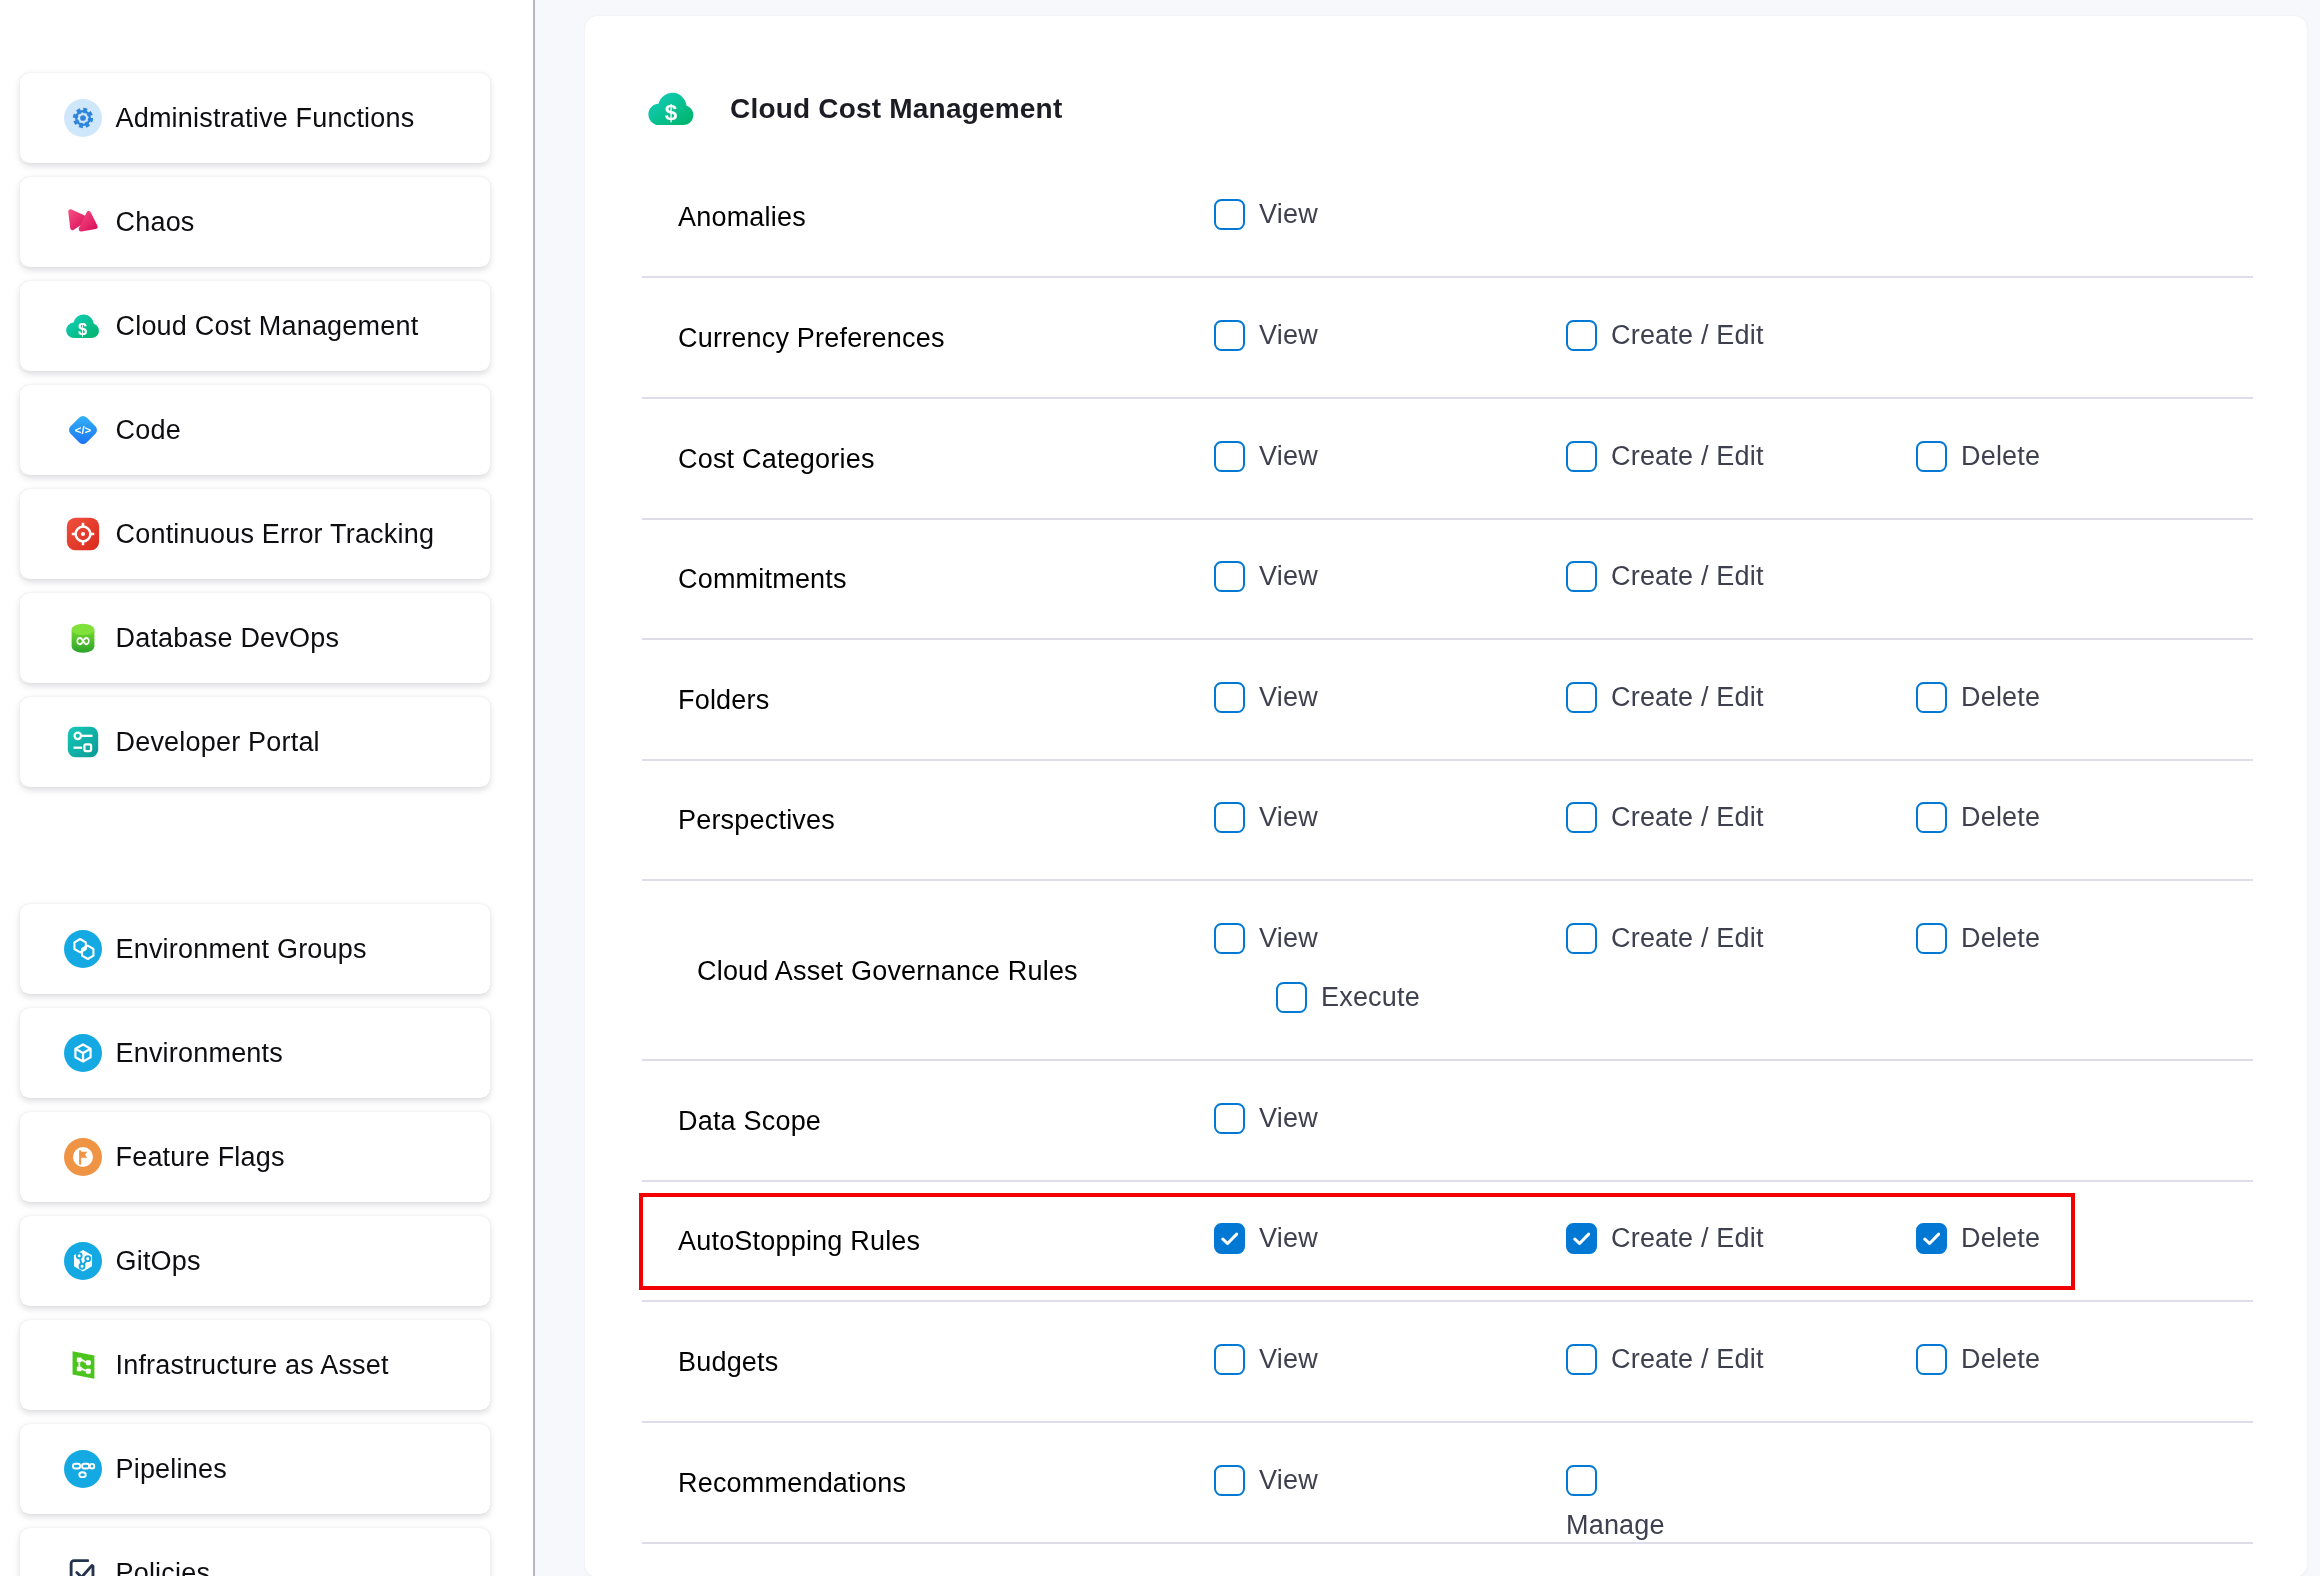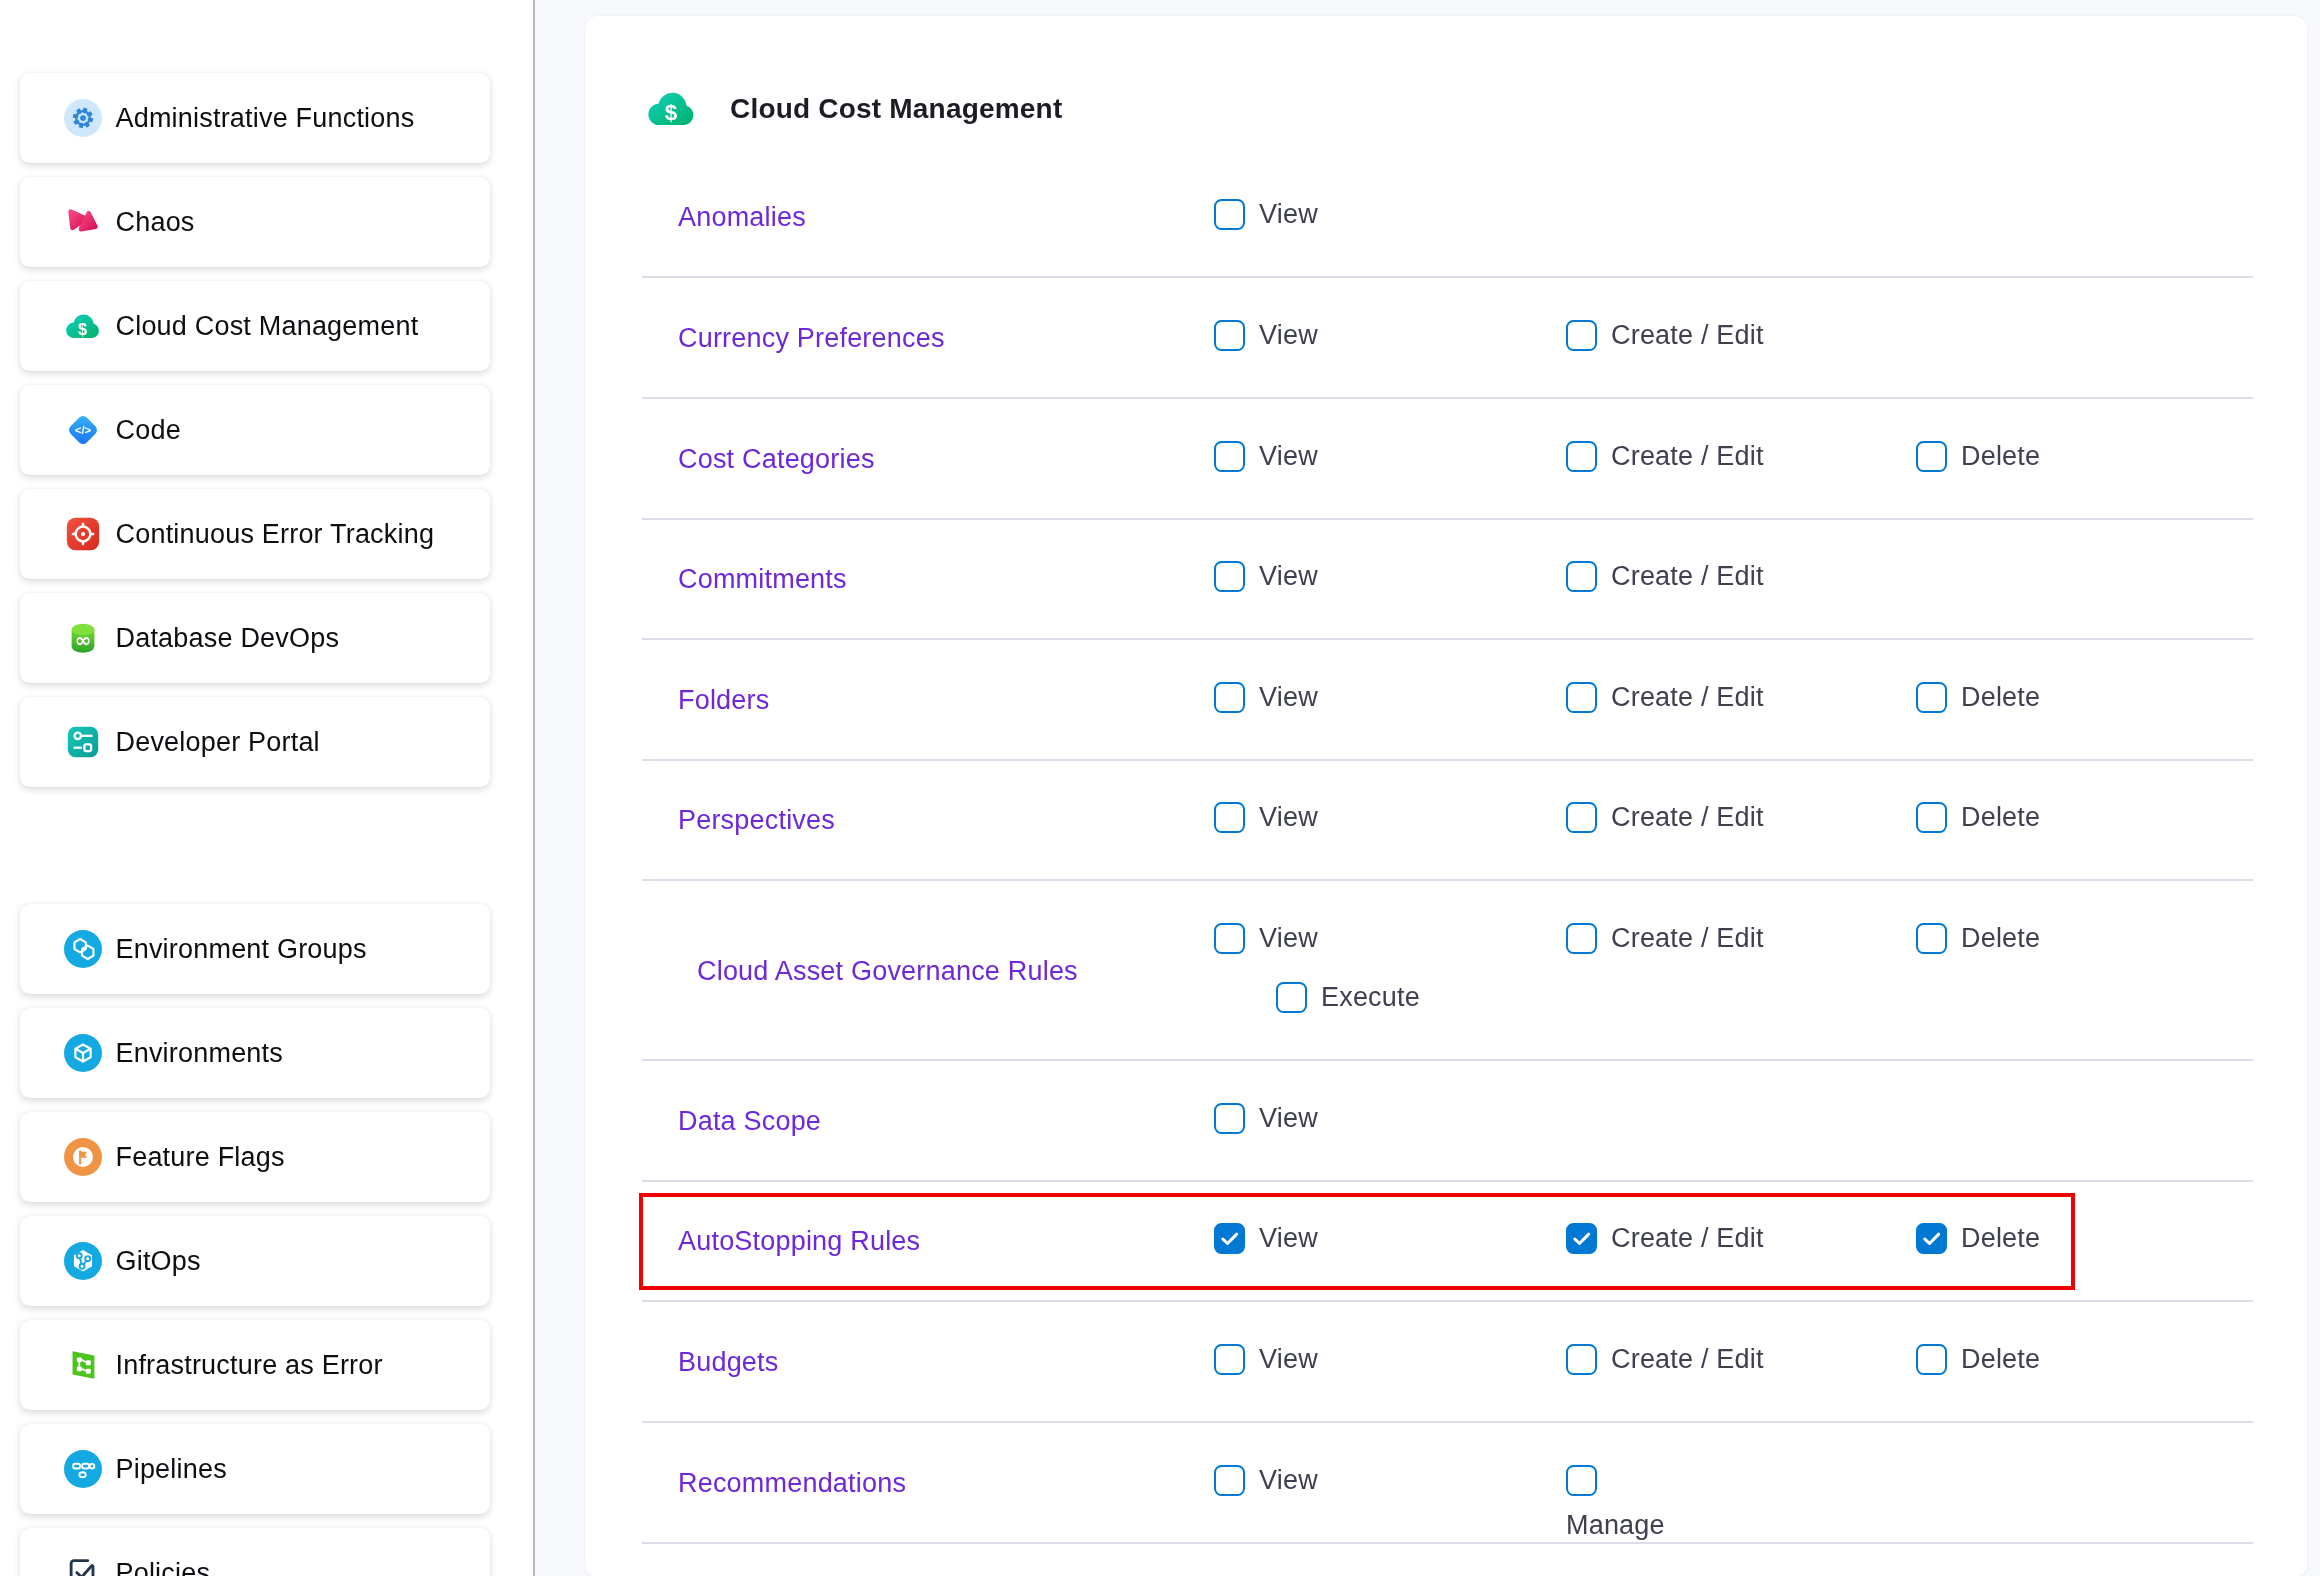--- a/index.html
+++ b/index.html
@@ -32,7 +32,7 @@
   .card-header svg{display:block;width:53px;height:45px;}
   .card-title{font-size:28px;font-weight:700;color:#1c1c24;letter-spacing:0.2px;white-space:nowrap;}
   .row-label{
-    position:absolute;left:678px;width:538px;font-size:27px;color:#6d28d9;
+    position:absolute;left:678px;width:538px;font-size:27px;color:#000000;
     letter-spacing:0.2px;white-space:nowrap;
   }
   .divider{position:absolute;left:642px;width:1611px;height:1.9px;background:#dcdde8;}

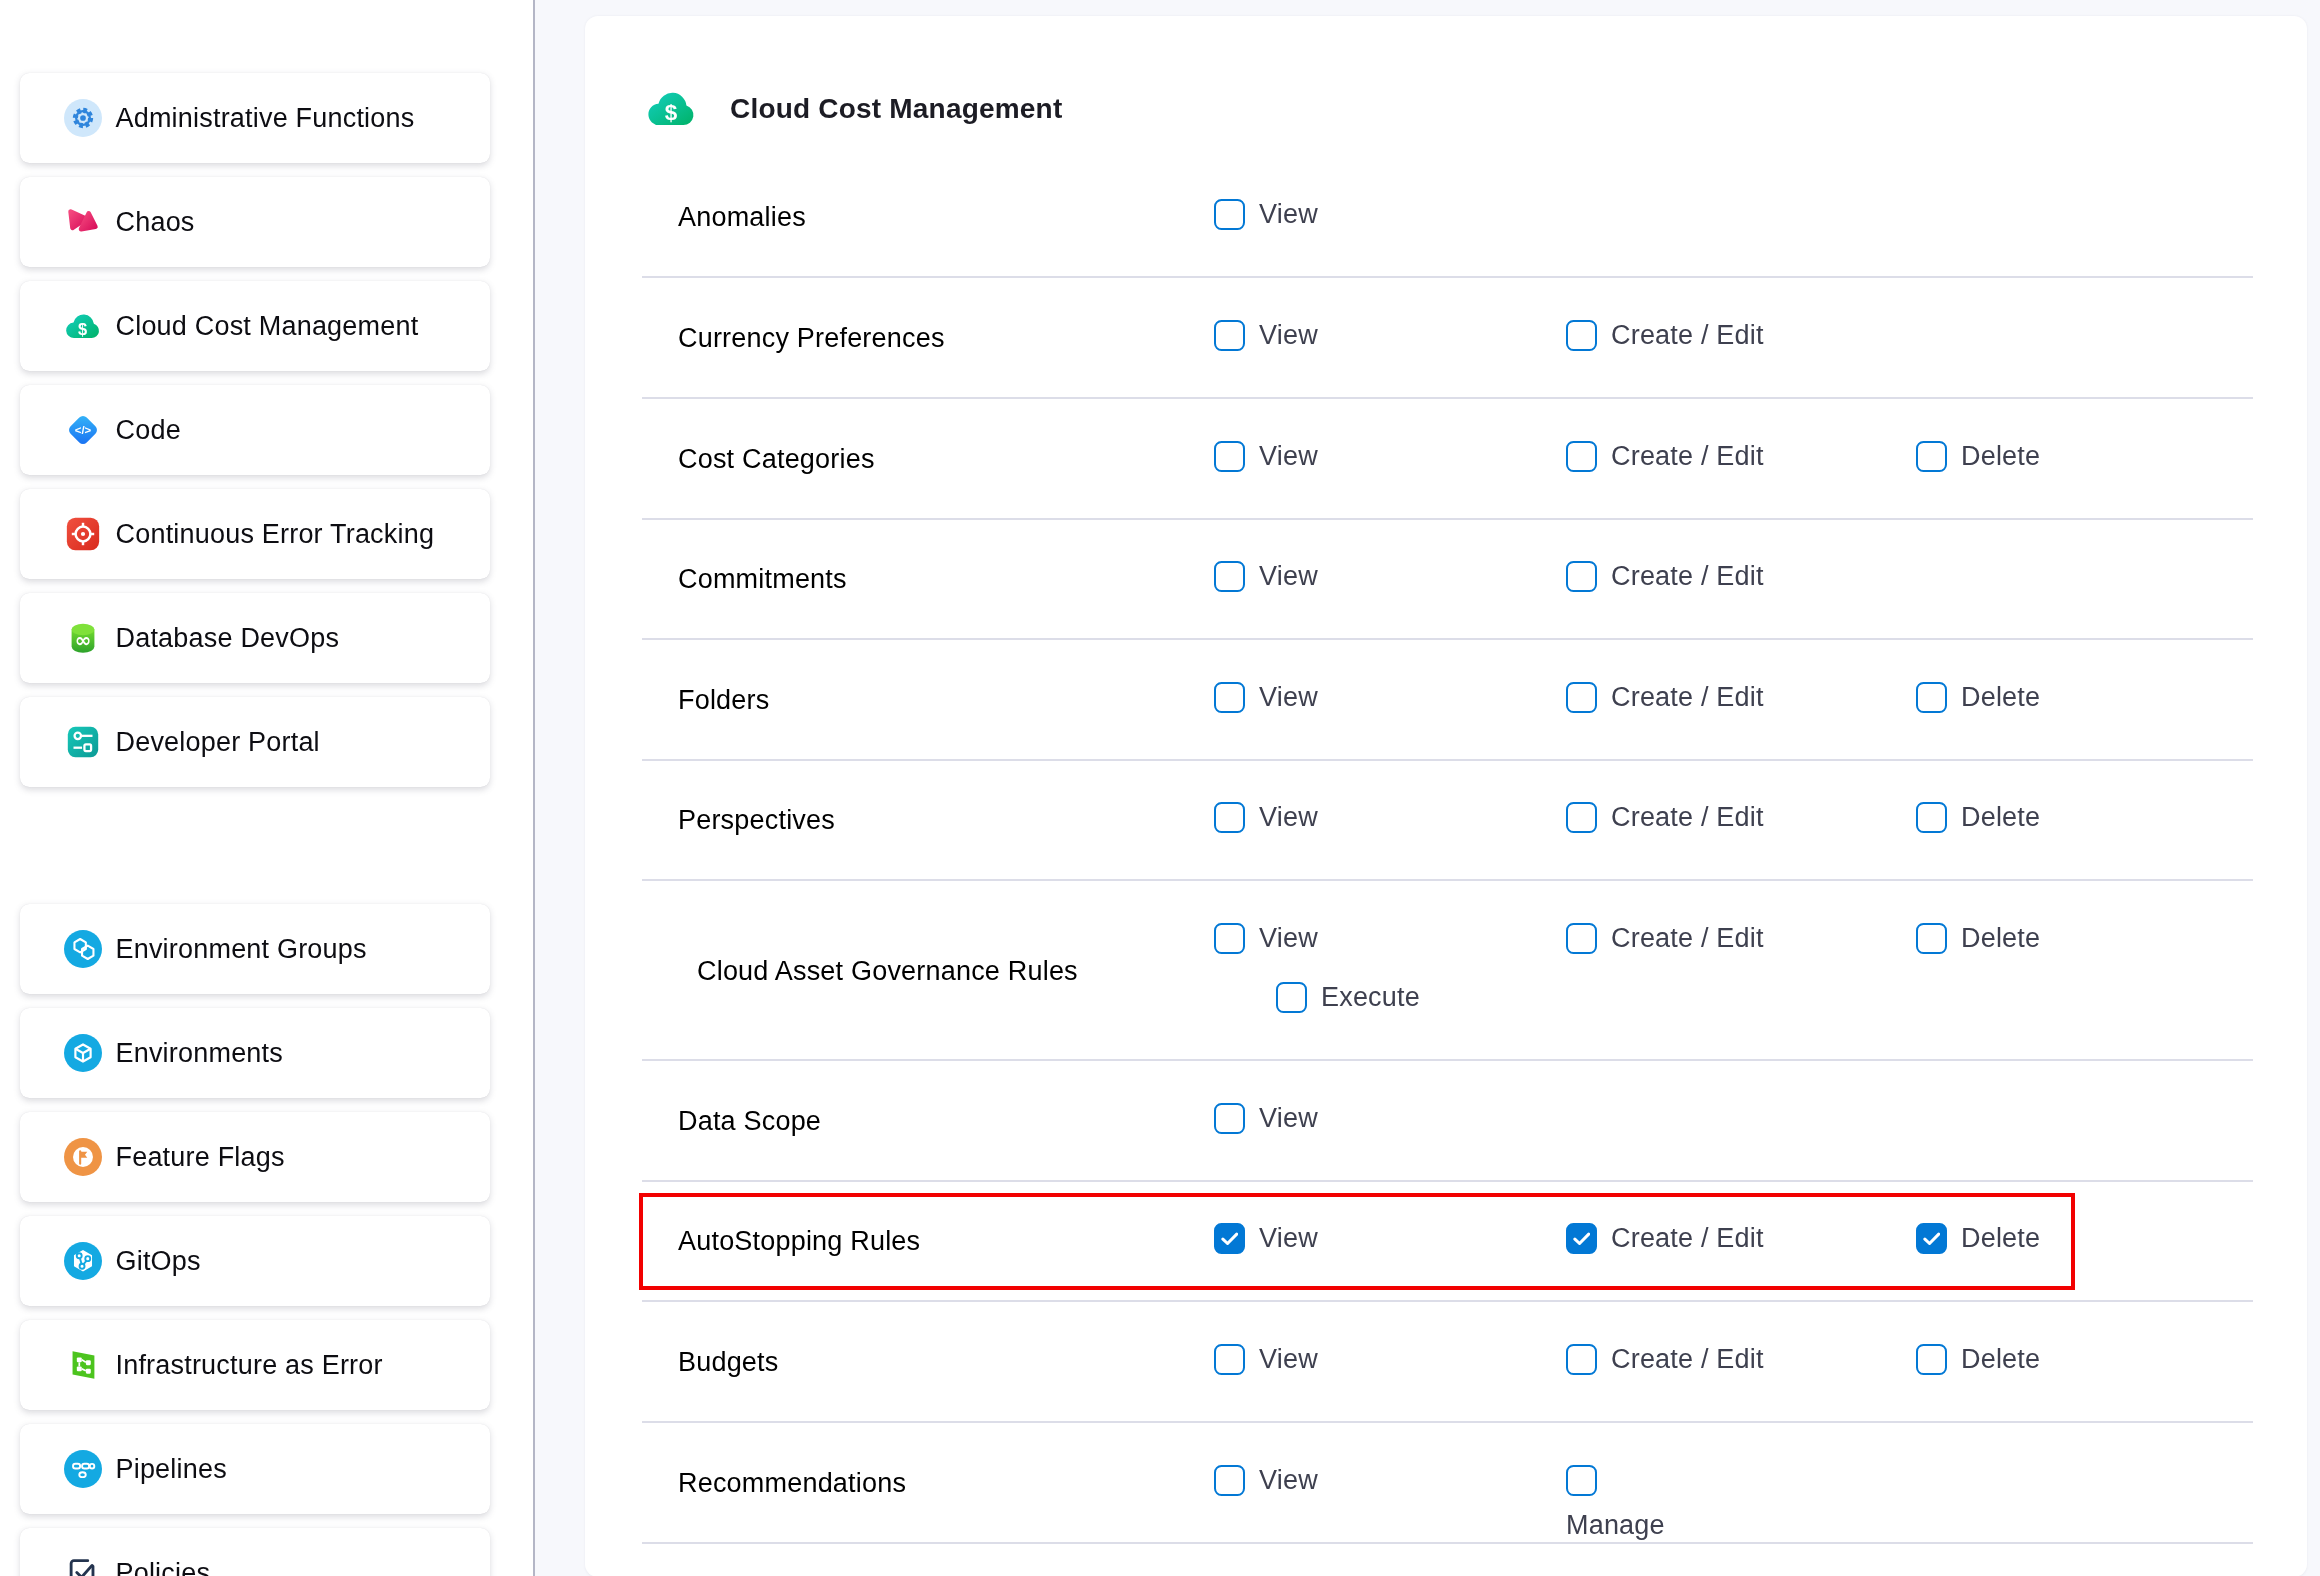--- a/index.html
+++ b/index.html
@@ -224,7 +224,7 @@
             <line x1="18.7" y1="24.1" x2="23" y2="26" stroke="#ffffff" stroke-width="1.8"></line>
           </svg>
         </span>
-        <span class="side-label">Infrastructure as Error</span>
+        <span class="side-label">Infrastructure as Asset</span>
       </div>
       <div class="side-card" style="top: 1424px;">
         <span class="side-icon">

